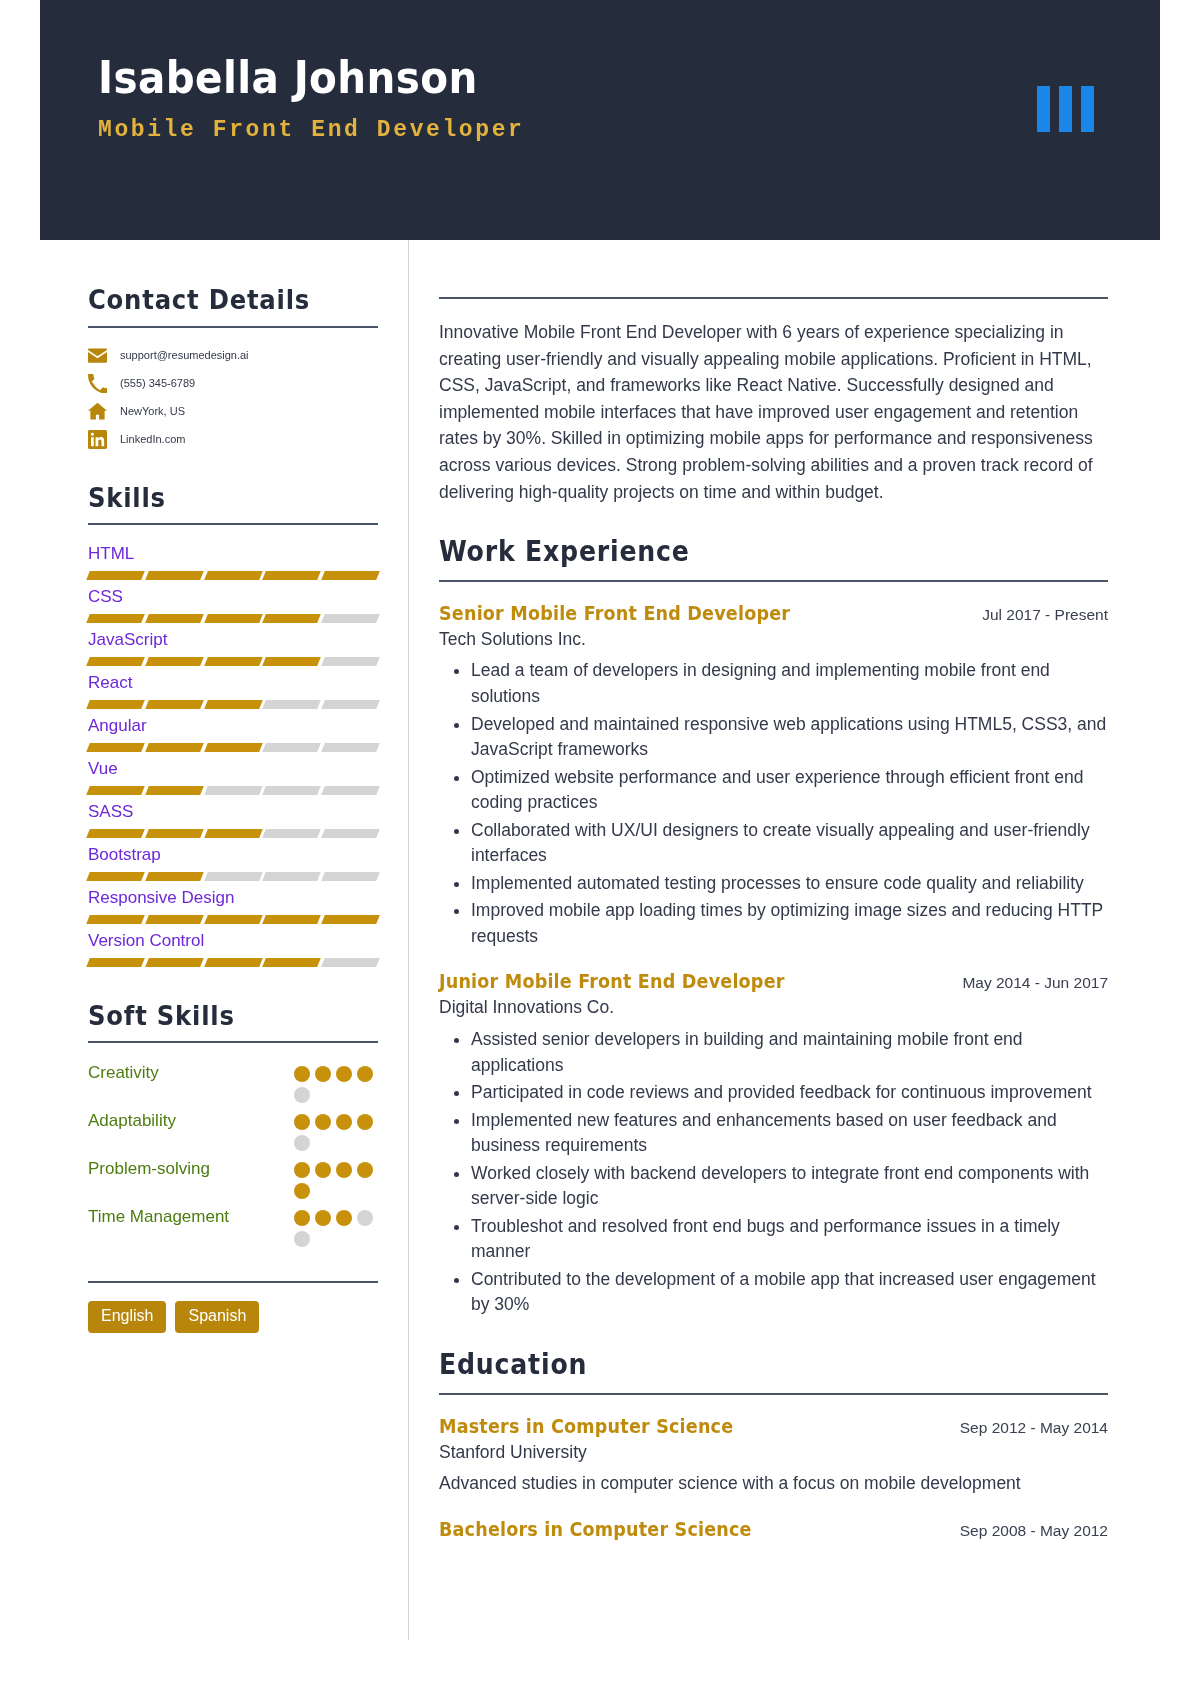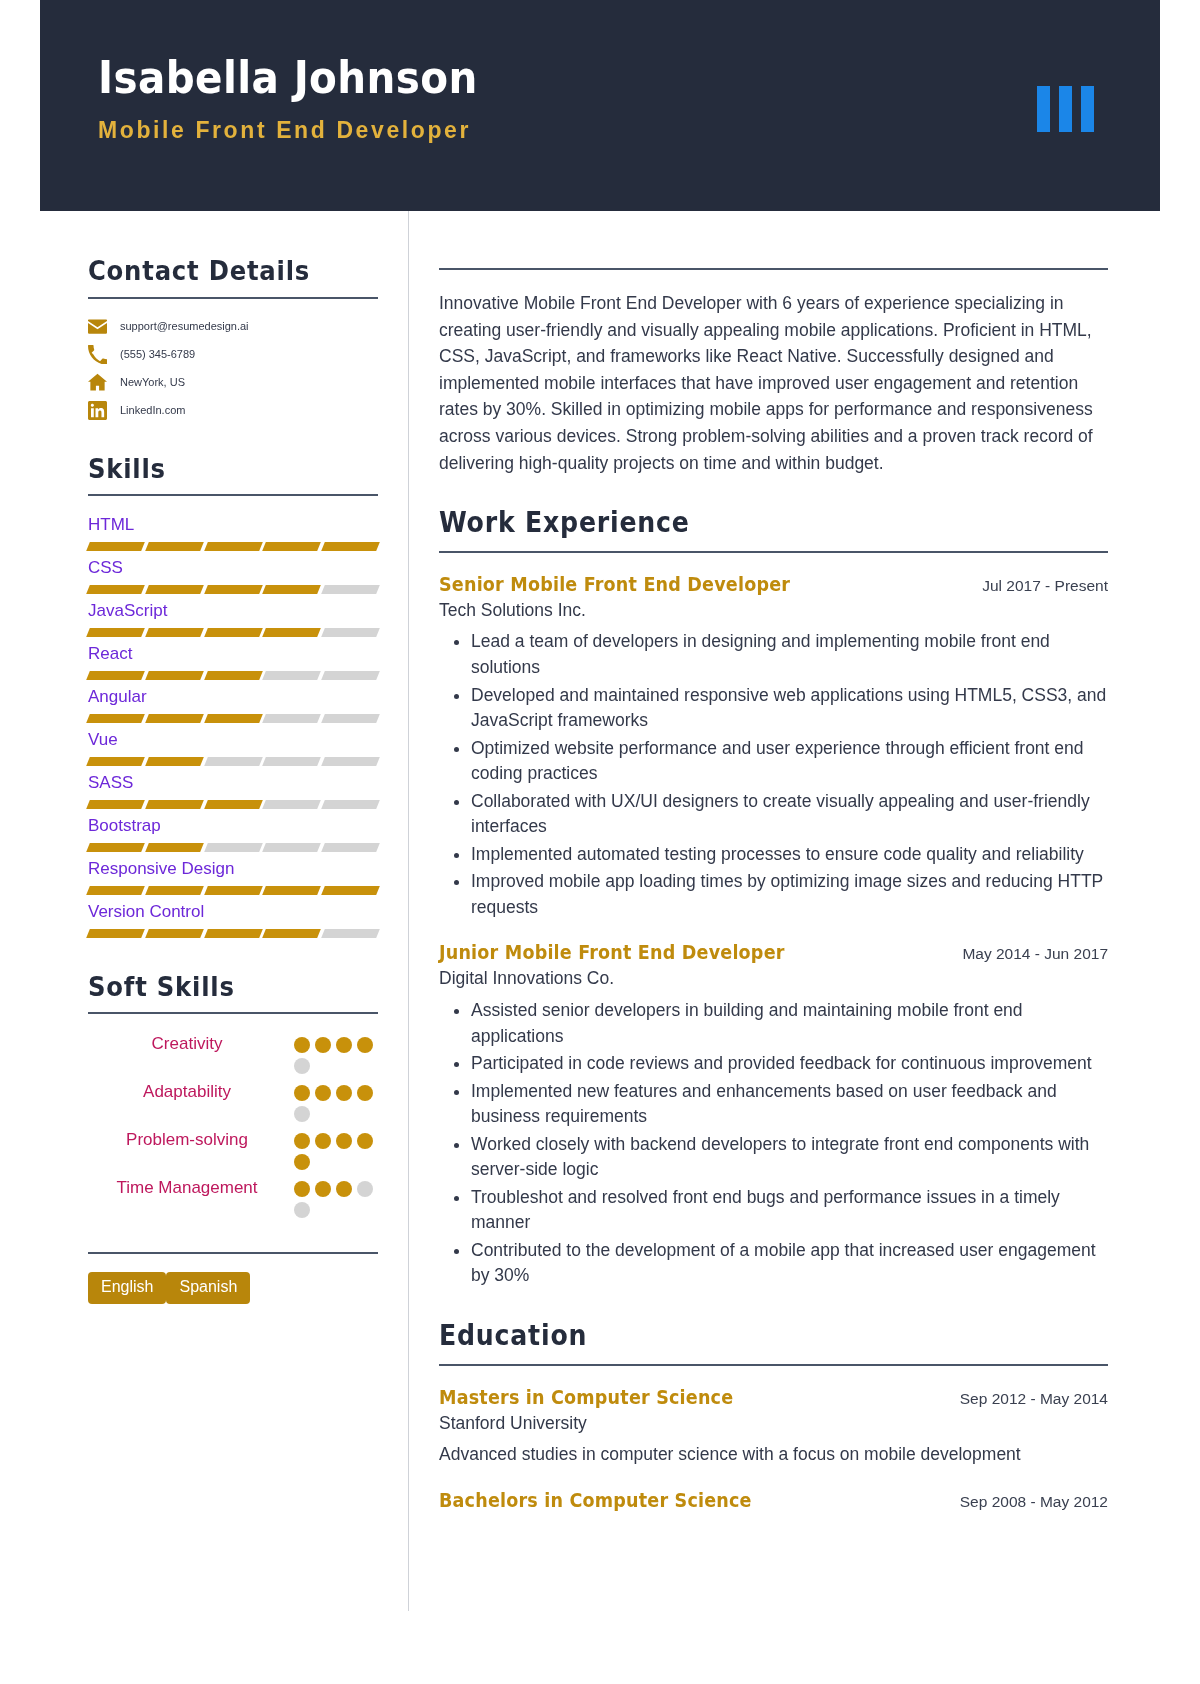--- a/index.html
+++ b/index.html
@@ -25,7 +25,7 @@
   
   .header {
     background: #252c3c;
-    height: 211px;
+    height: 240px;
     padding: 44px 58px 0 58px;
     display: flex;
     justify-content: space-between;

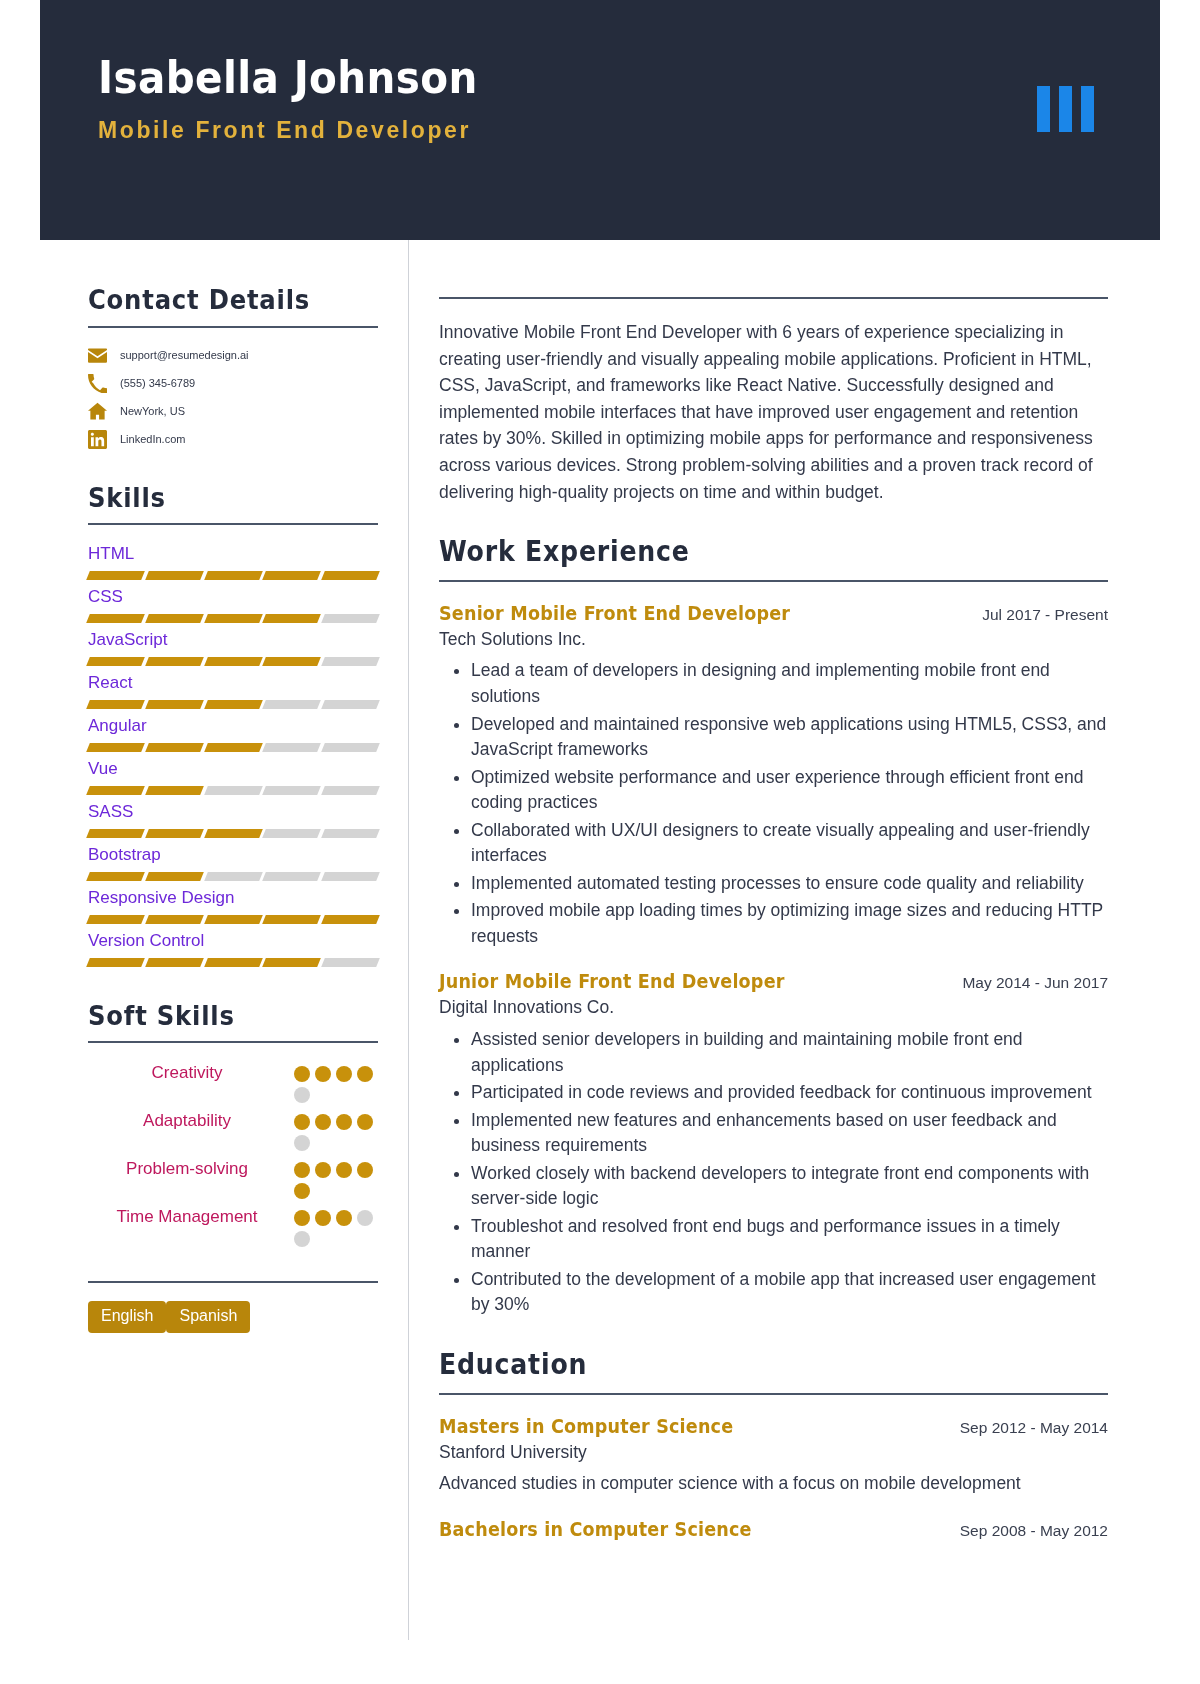--- a/index.html
+++ b/index.html
@@ -43,7 +43,7 @@
   }
   .job-title {
     color: #e3b23c;
-    font-family: Liberation Sans, sans-serif;
+    font-family: Liberation Mono, monospace;
     font-size: 23px;
     font-weight: 700;
     letter-spacing: 2.6px;

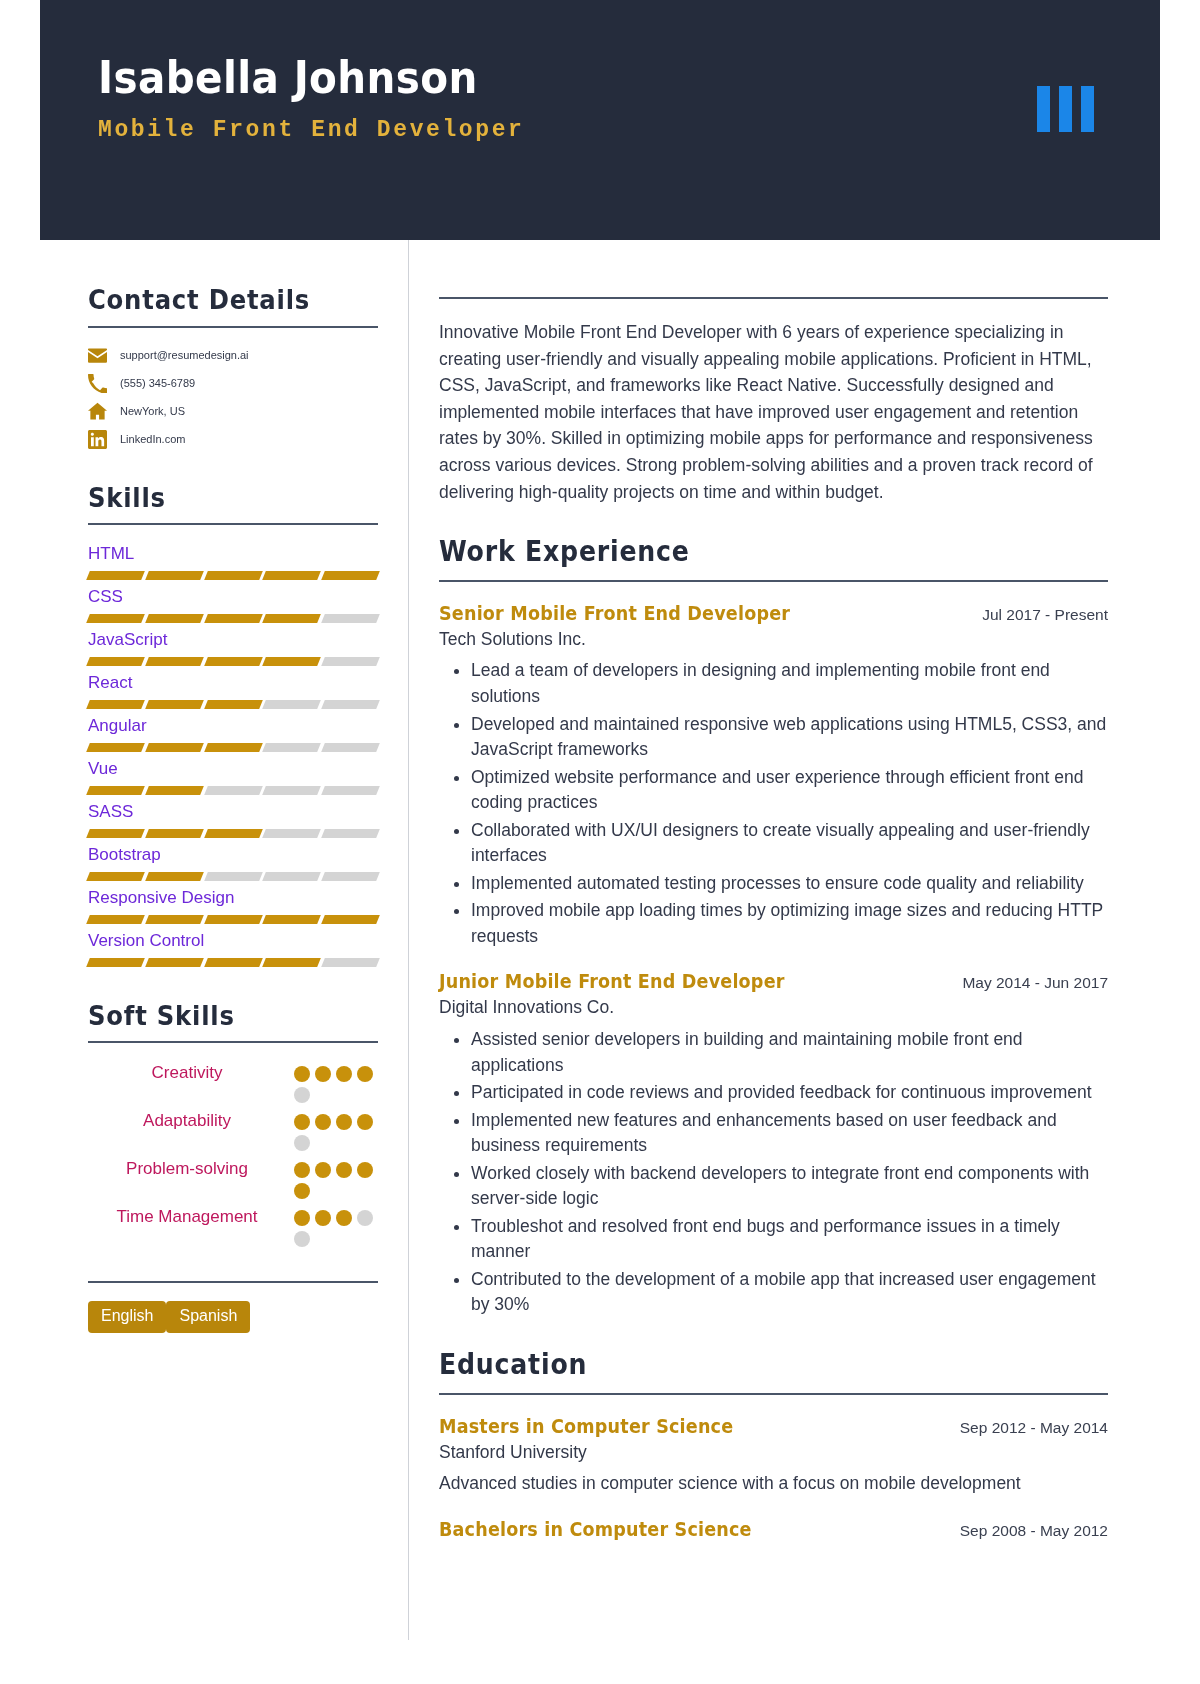--- a/index.html
+++ b/index.html
@@ -155,10 +155,9 @@
   .soft-name {
     flex: 1 1 auto;
     font-size: 17px;
-    color: #be185d;
+    color: #4d7c0f;
     line-height: 1.45;
     padding-right: 8px;
-    text-align: center;
   }
   .soft-dots {
     flex: 0 0 84px;

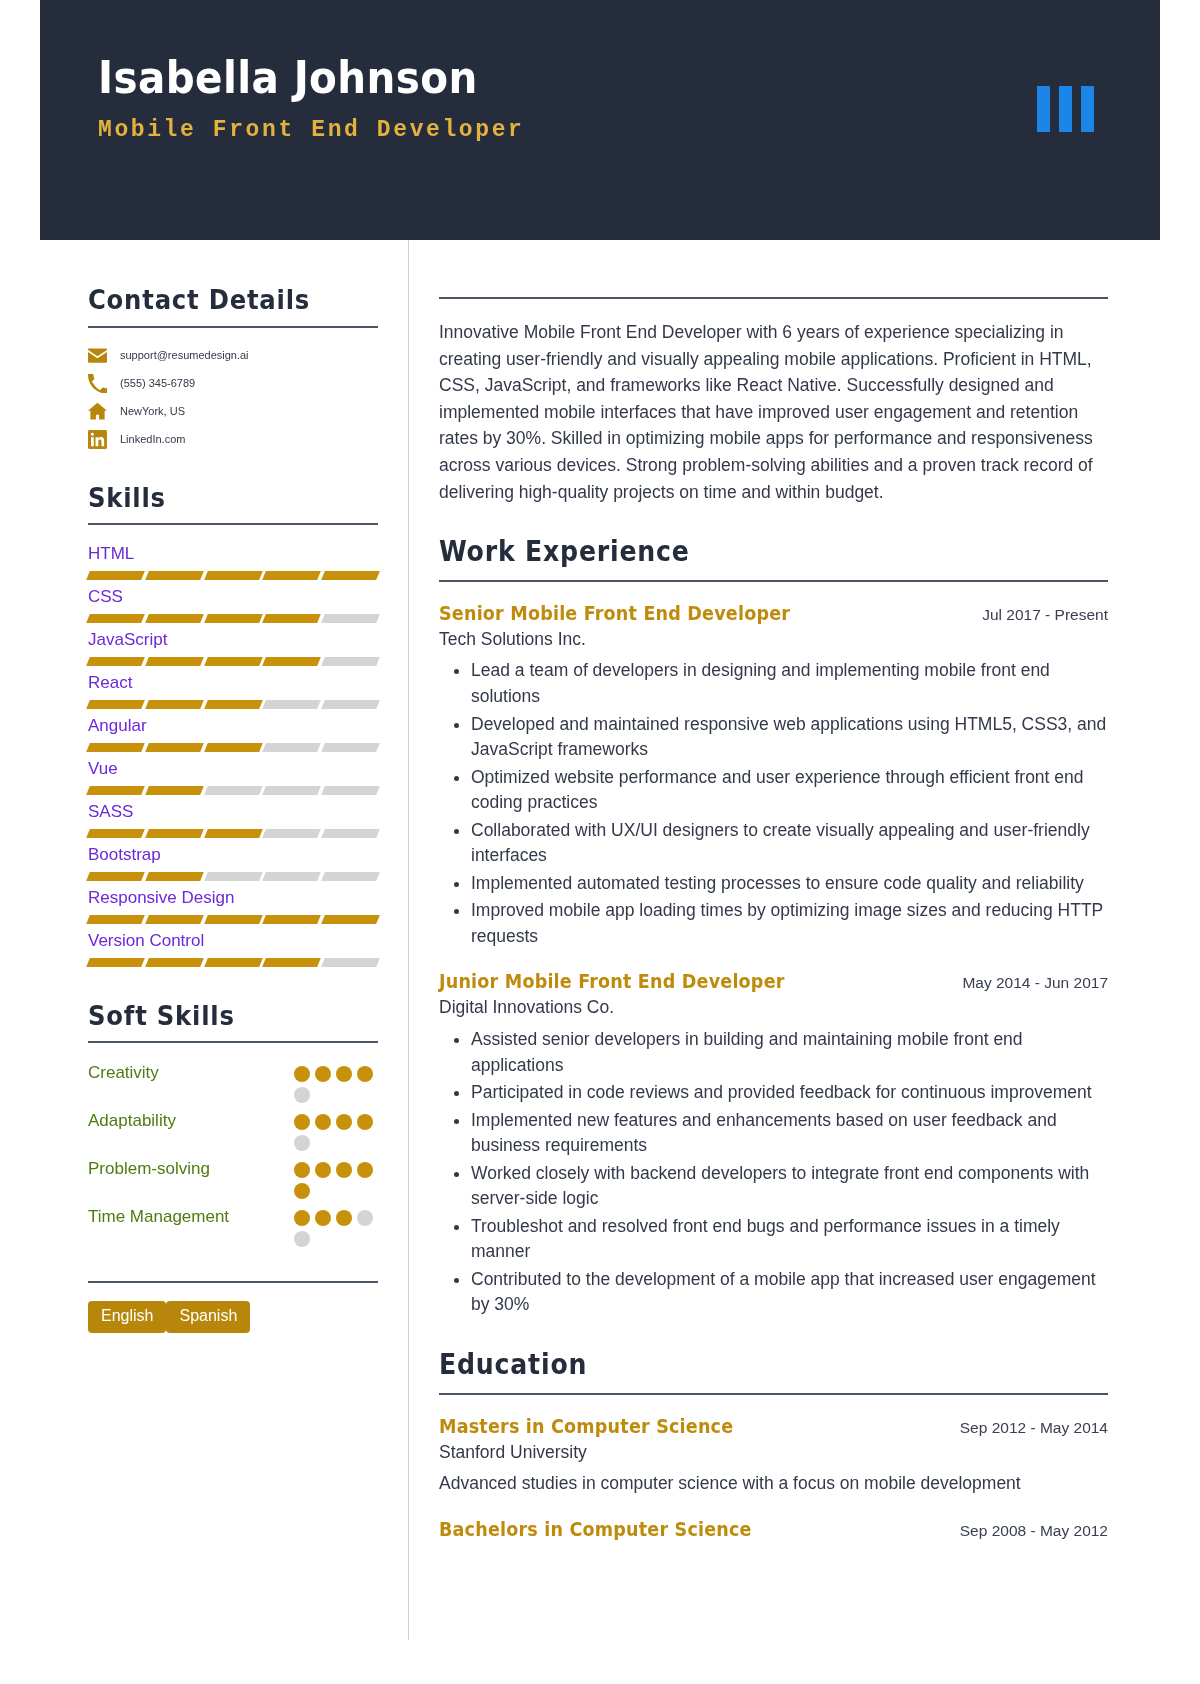--- a/index.html
+++ b/index.html
@@ -176,7 +176,7 @@
   .dot.on { background: #c8910b; }
 
   
-  .lang-tags { display: flex; flex-wrap: wrap; gap: 0; }
+  .lang-tags { display: flex; flex-wrap: wrap; gap: 9px; }
   .lang-tag {
     background: #b8860b;
     color: #ffffff;

